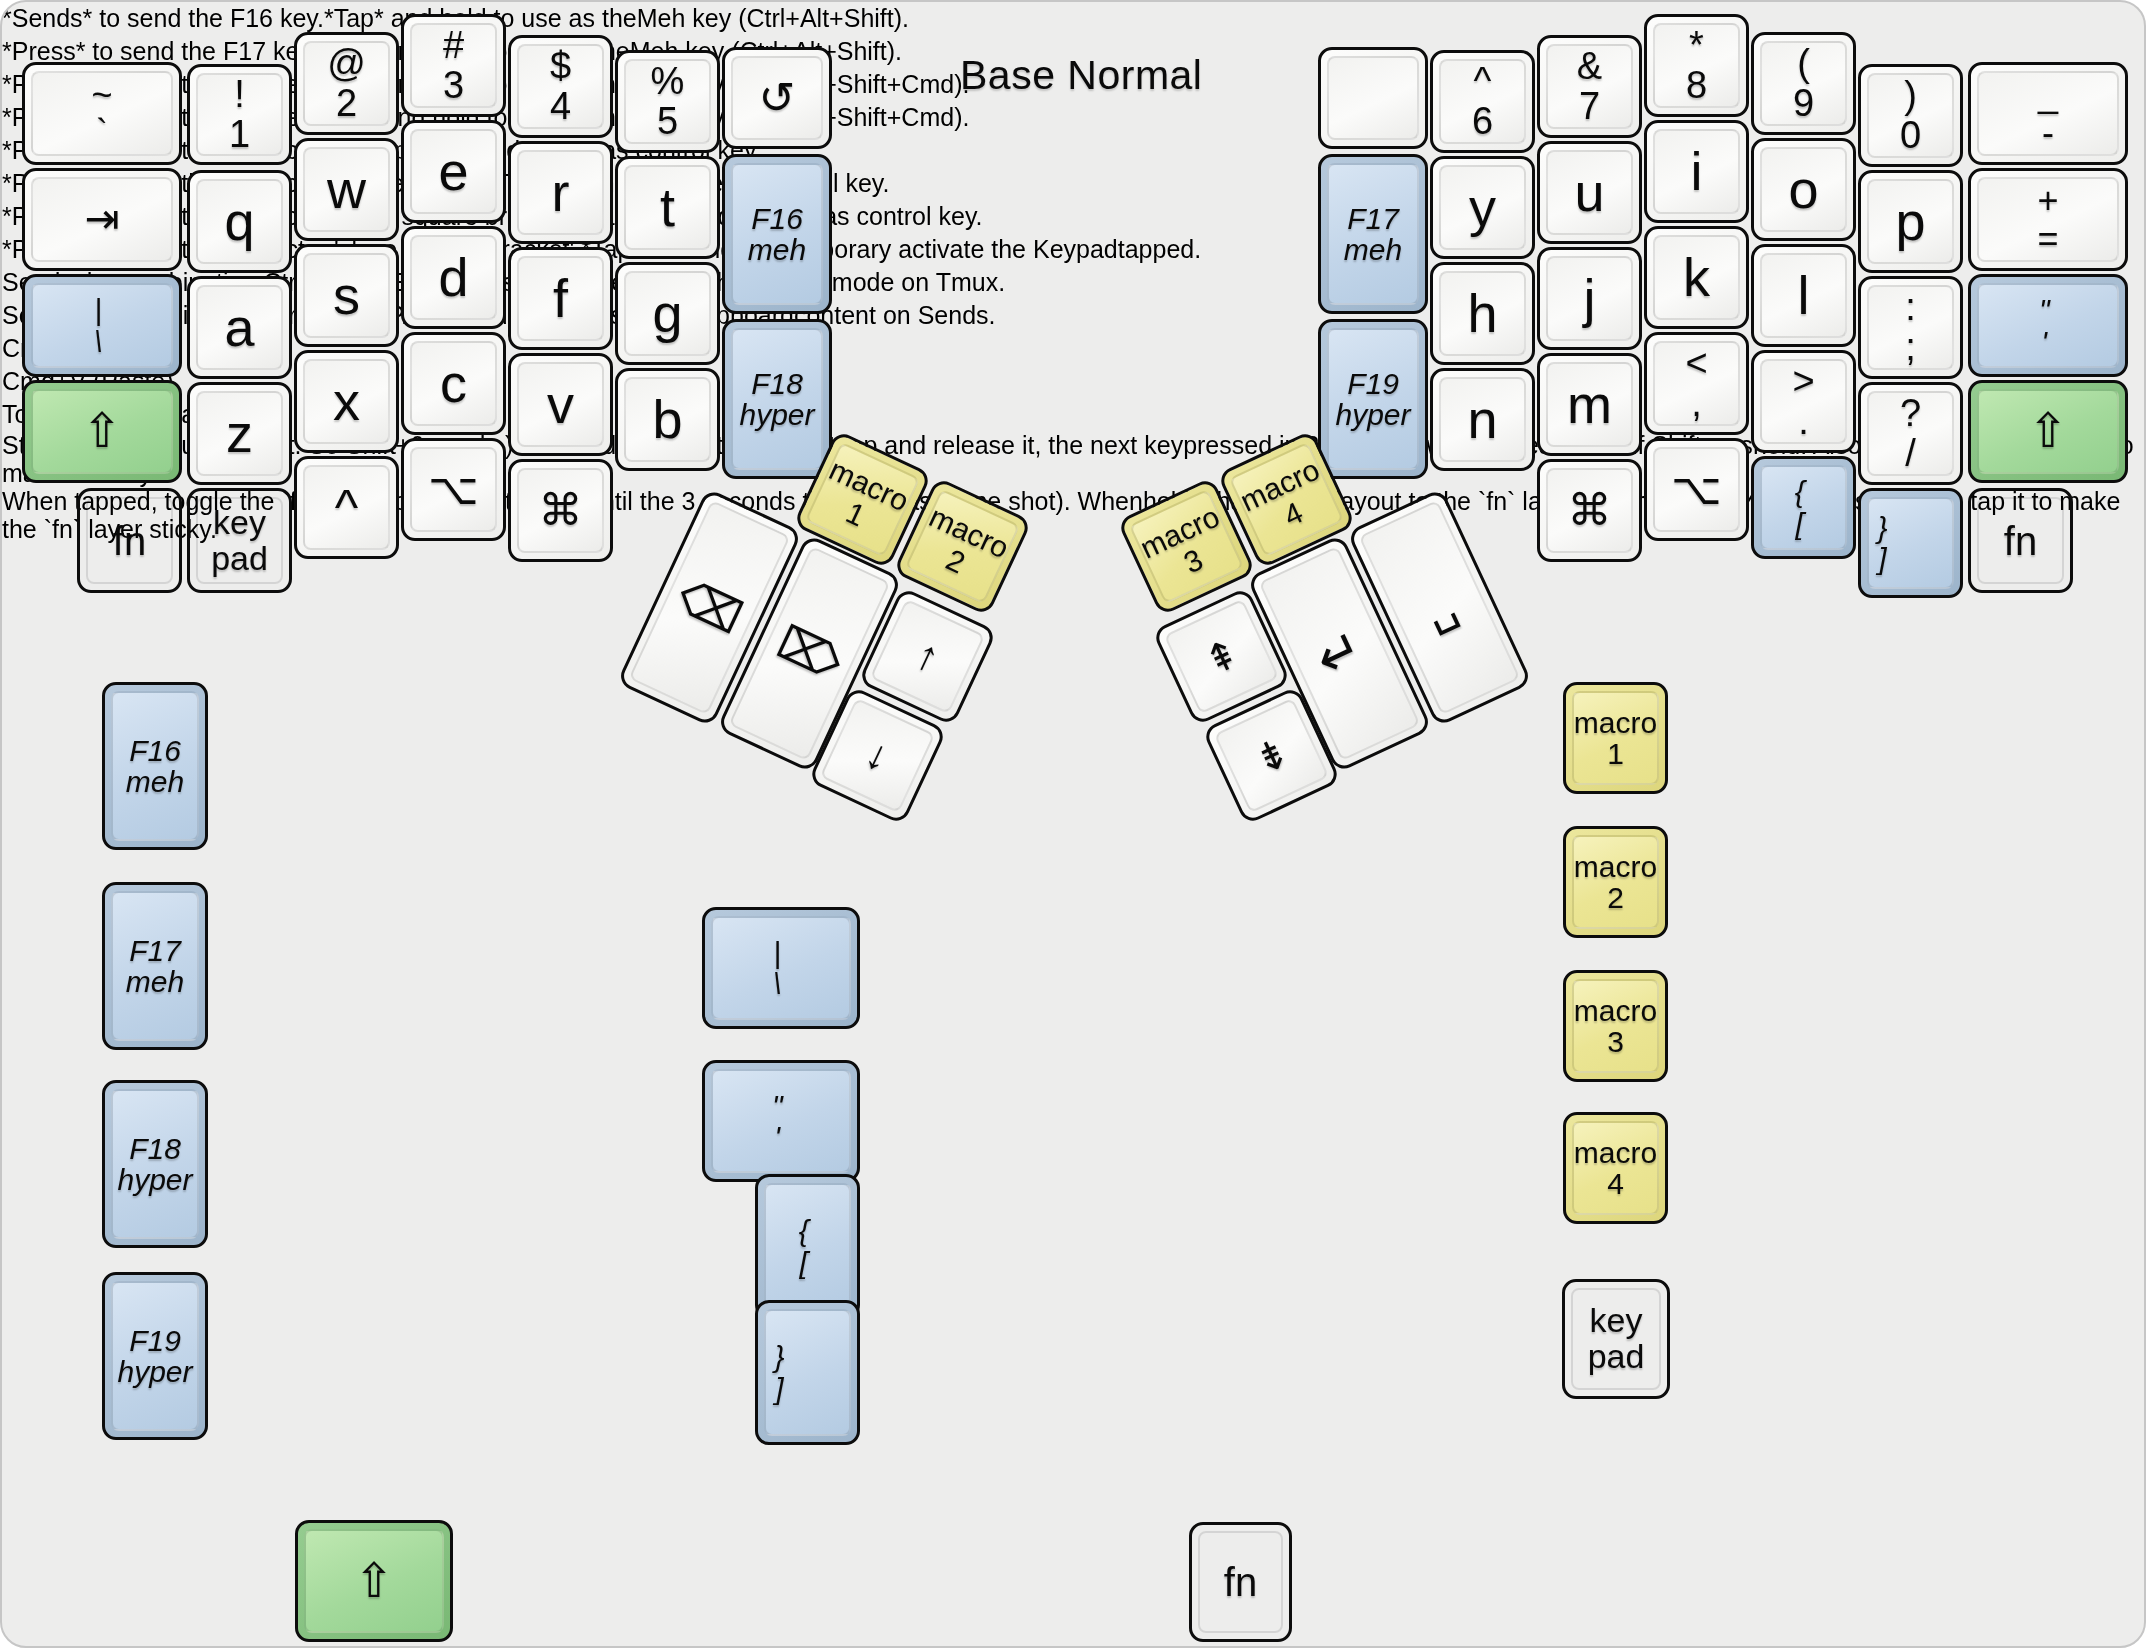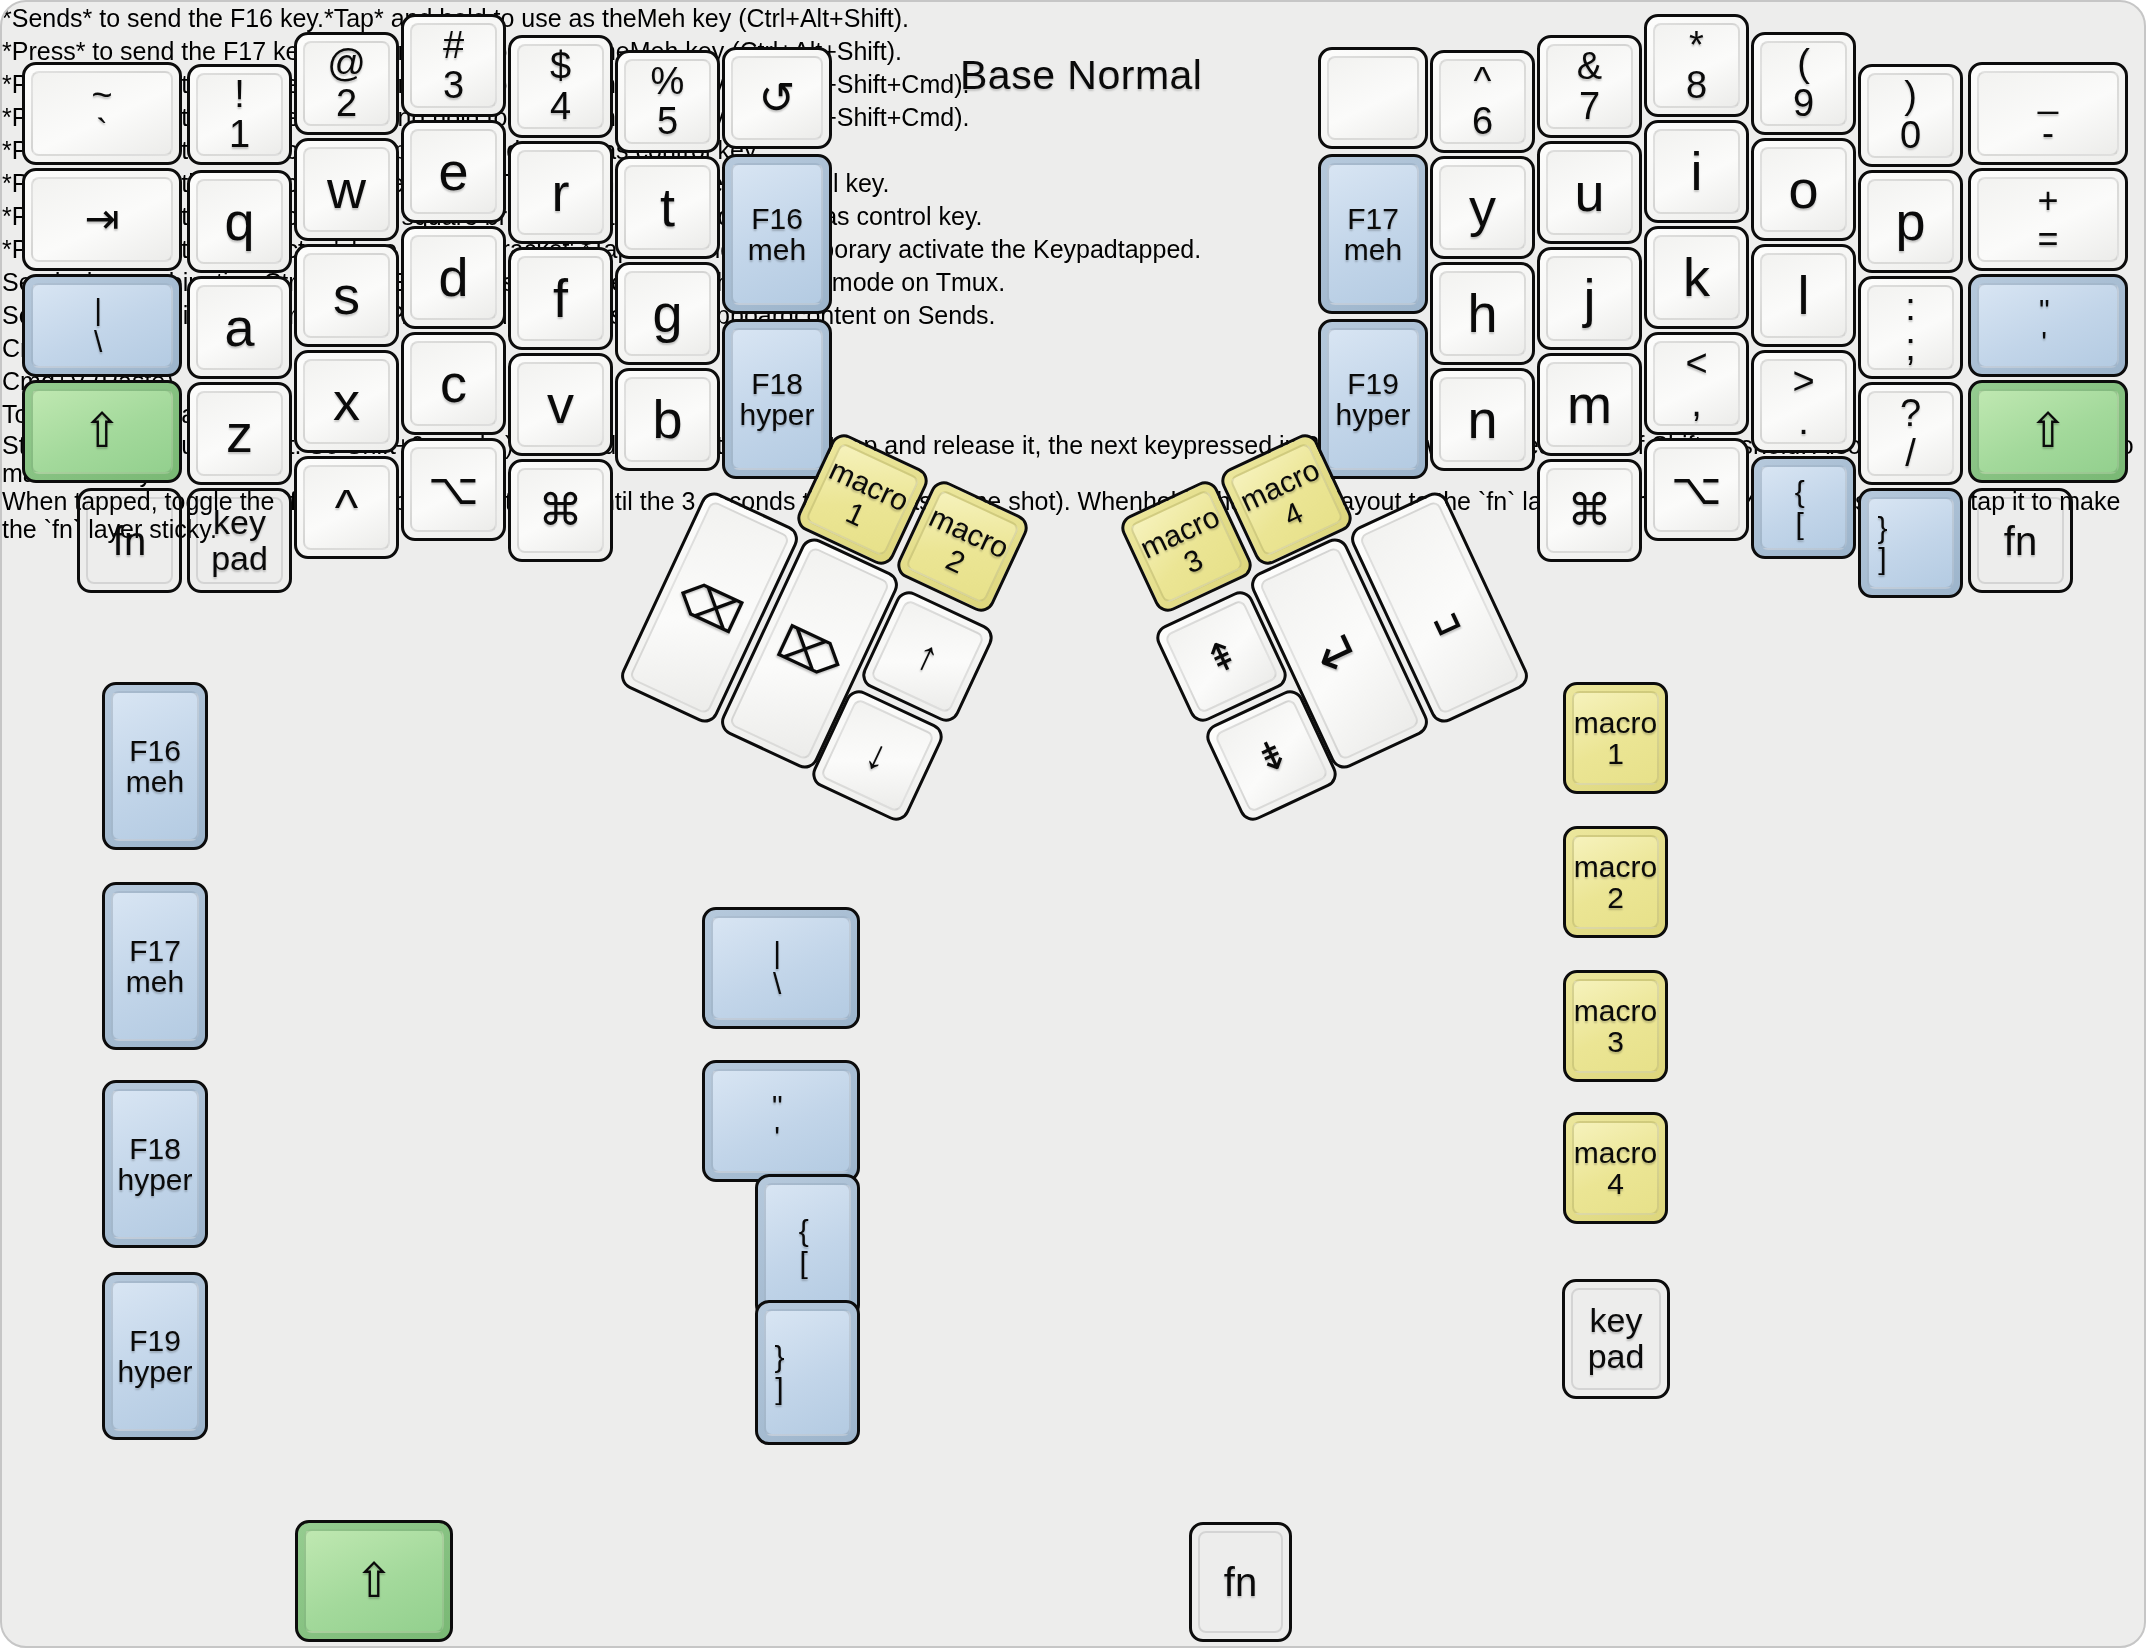--- a/index.html
+++ b/index.html
@@ -15,7 +15,7 @@
                justify-content:center;line-height:1.05;text-shadow:0 2px 2px rgba(0,0,0,0.22);}
   .c-white{background:linear-gradient(145deg,#fdfdfc,#eeeeec);}
   .c-white::before{background:linear-gradient(155deg,#f2f2f0,#fbfbfa 55%,#ececea);}
-  .c-blue{background:linear-gradient(145deg,#b6c9dc,#9cb4cb);}
+  .c-blue{background:linear-gradient(145deg,#b6c9dc,#9cb4cb);font-style:italic;}
   .c-blue::before{background:linear-gradient(155deg,#d8e5f3,#c2d5e9 55%,#b4cbe2);}
   .c-yellow{background:linear-gradient(145deg,#ece79d,#ddd67c);}
   .c-yellow::before{background:linear-gradient(155deg,#f6f2bc,#ece average 55%,#e7e18a);}

